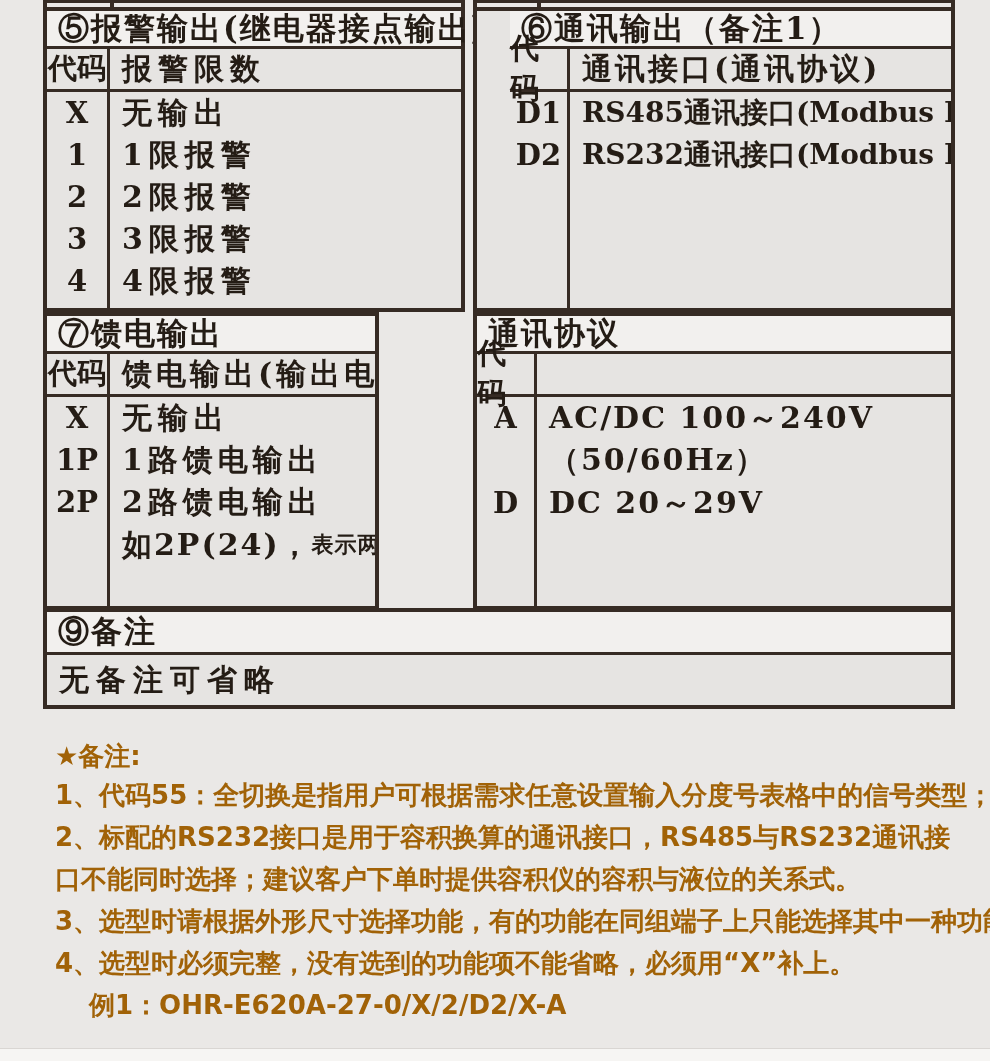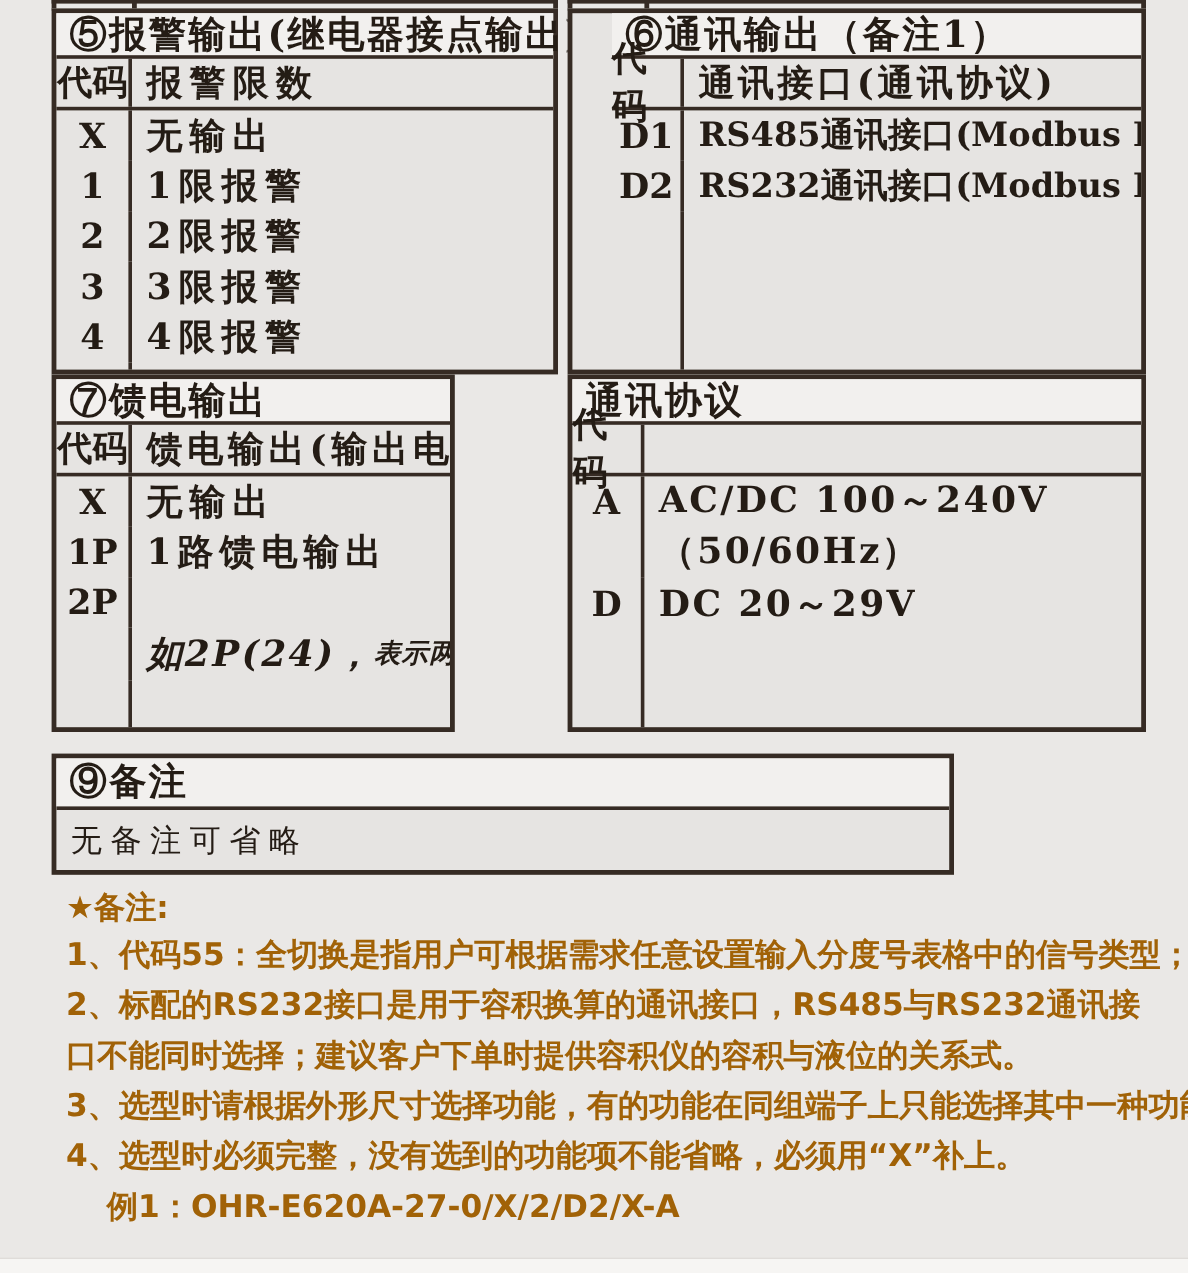--- a/index.html
+++ b/index.html
@@ -136,6 +136,7 @@
     </div>
     <div class="trow">
       <div class="codecell">2P</div>
+      <div class="desccell ls5">2路馈电输出</div>
     </div>
     <div class="trow" style="height:44px;font-style:italic;">
       <div class="codecell"></div>

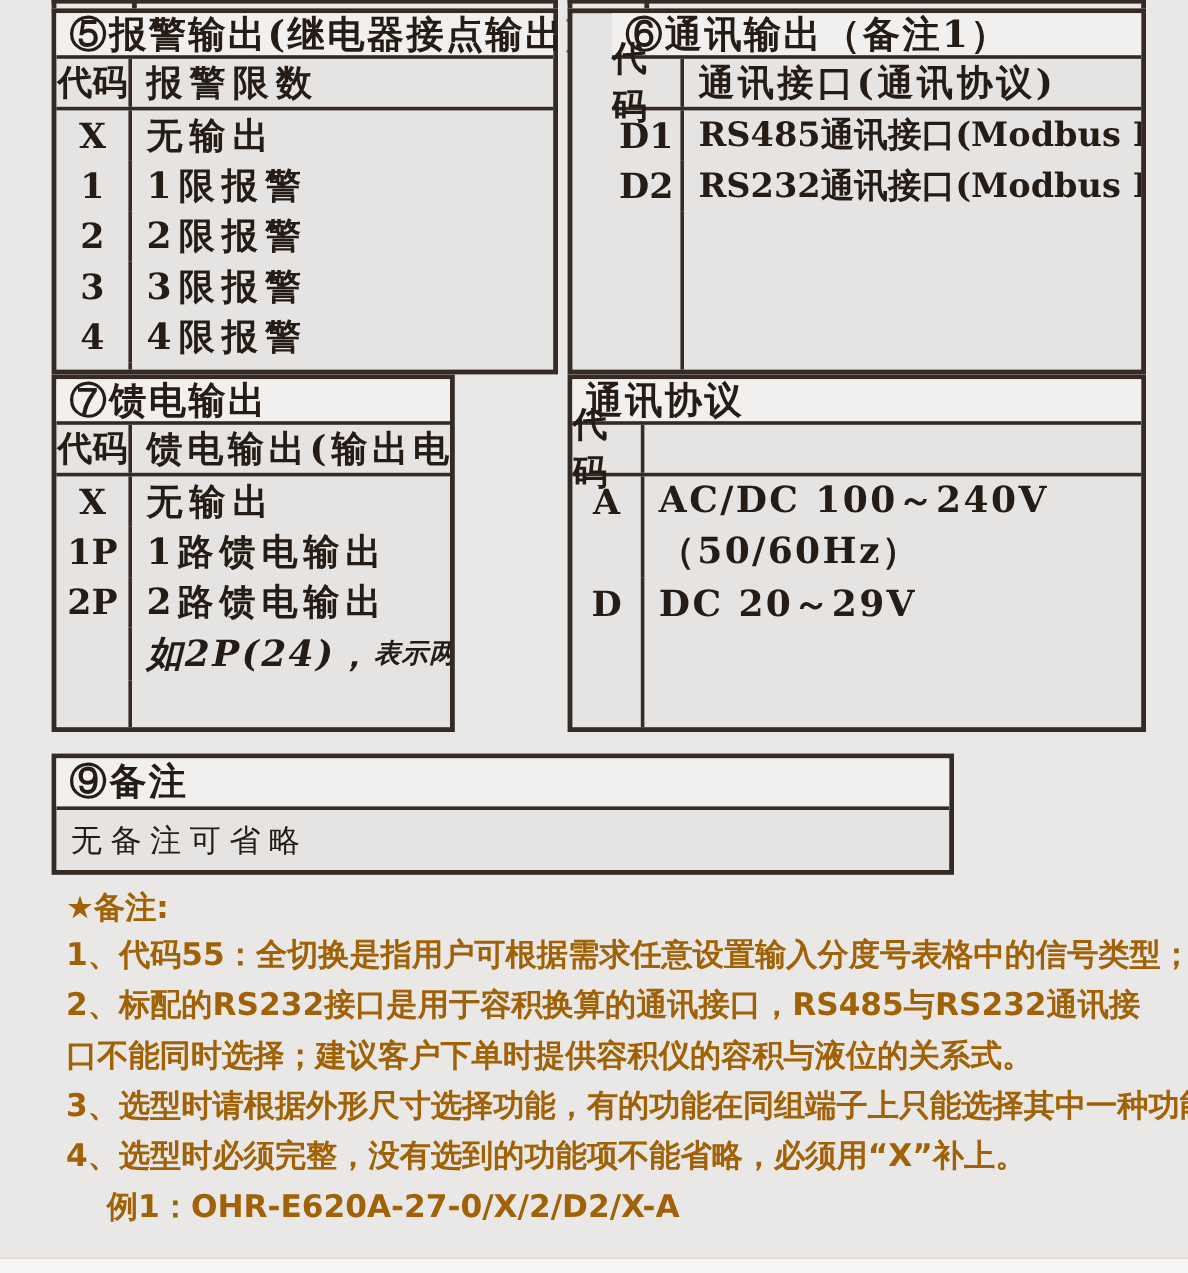--- a/index.html
+++ b/index.html
@@ -138,7 +138,7 @@
       <div class="codecell">2P</div>
       <div class="desccell ls5">2路馈电输出</div>
     </div>
-    <div class="trow" style="height:44px;font-style:italic;">
+    <div class="trow" style="height:44px;">
       <div class="codecell"></div>
       <div class="desccell ls2">
           <span>如2P(24)，</span>

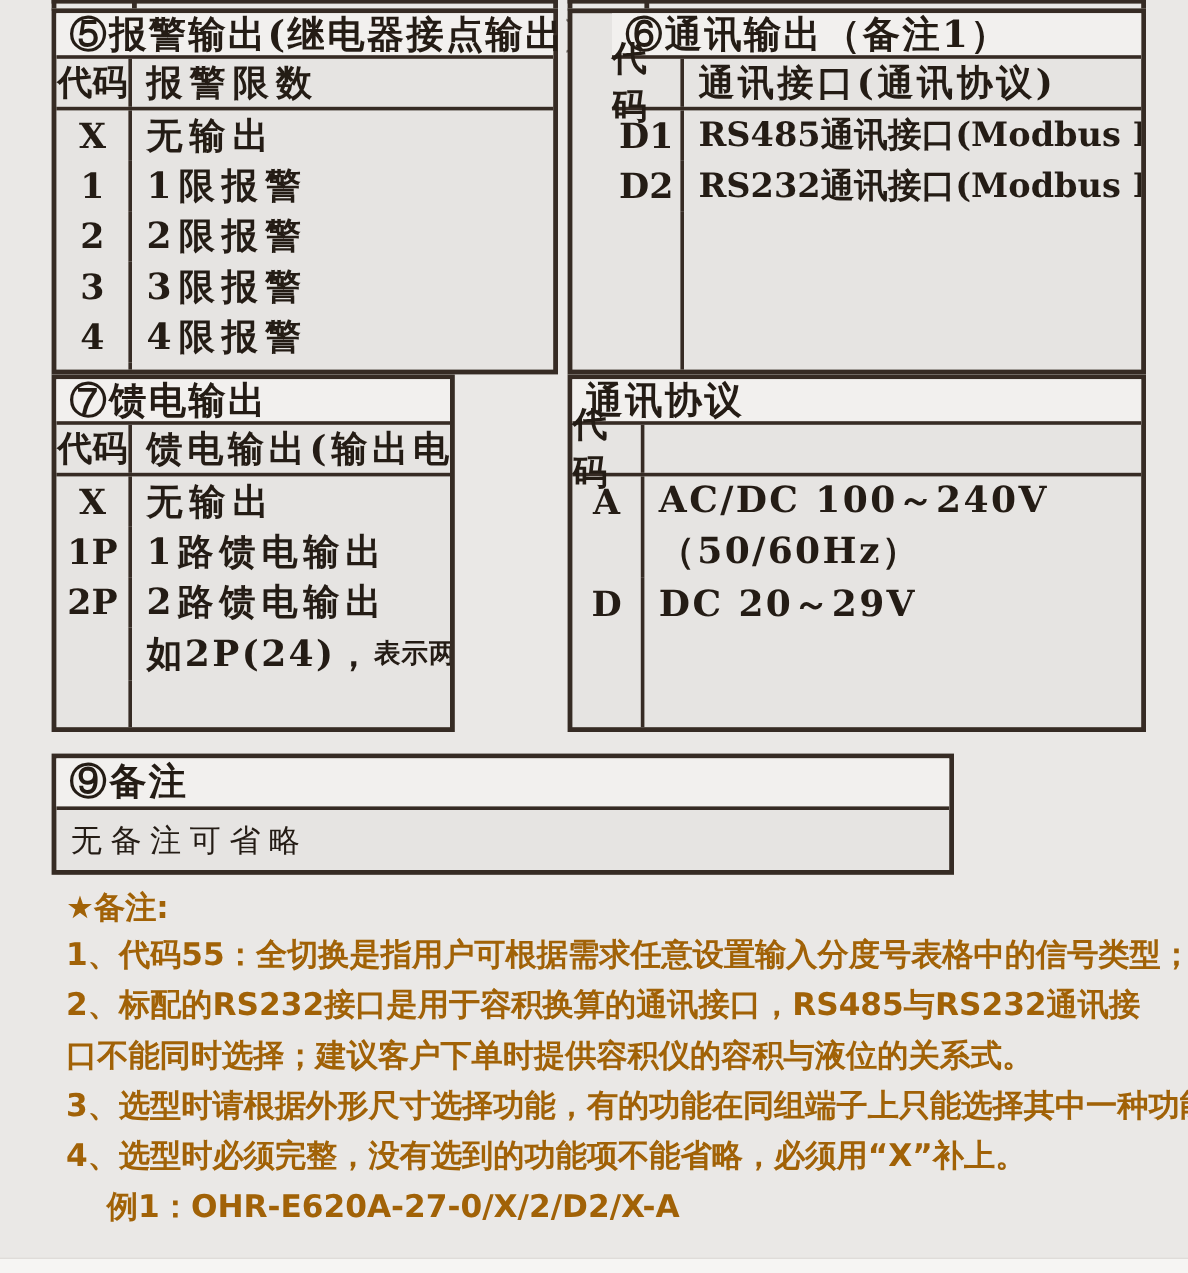--- a/index.html
+++ b/index.html
@@ -173,7 +173,7 @@
     </div>
   </div>
 
-  <div class="tblock" style="left:43px;top:628px;width:752px;height:101px;">
+  <div class="tblock" style="left:43px;top:608px;width:912px;height:101px;">
     <div class="band" style="height:43px;">⑨备注</div>
     <div class="t9body">无备注可省略</div>
   </div>

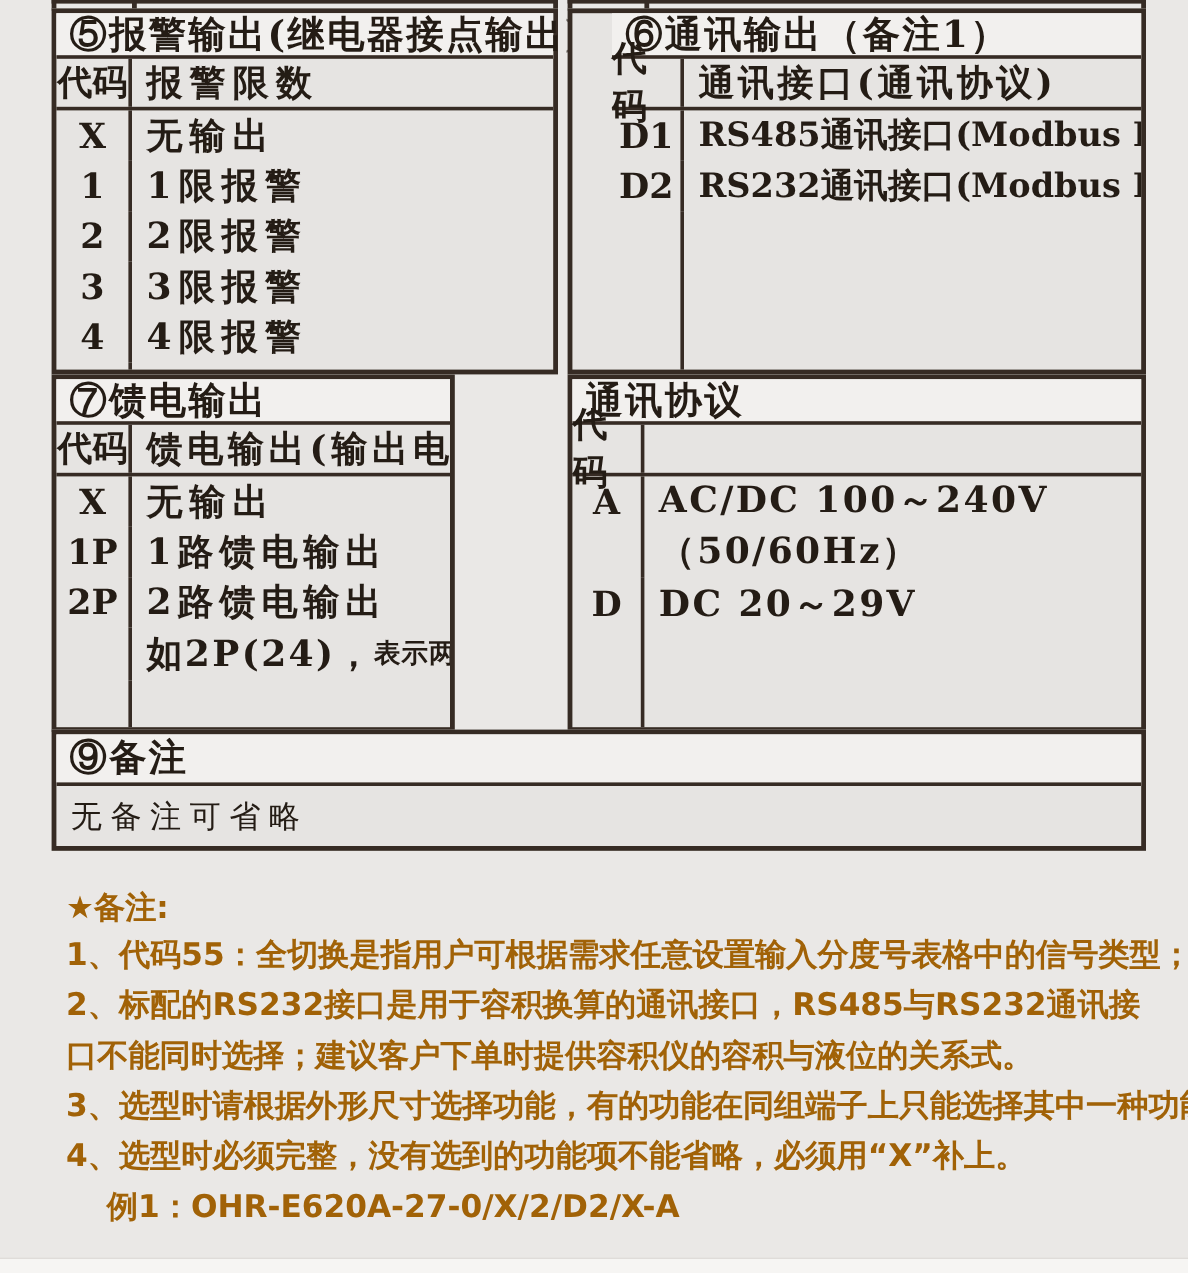--- a/index.html
+++ b/index.html
@@ -41,7 +41,7 @@
   .smallnote{font-size:22px;font-weight:bold;letter-spacing:1px;
              font-family:"DejaVu Sans","Liberation Sans",sans-serif;}
   .t9body{flex:1;display:flex;align-items:center;padding-left:12px;
-          font-size:26px;font-weight:normal;letter-spacing:7px;}
+          font-size:30px;font-weight:bold;letter-spacing:7px;}
   
   .notes{position:absolute;left:55px;top:738px;width:910px;
          font-family:"DejaVu Sans","Liberation Sans",sans-serif;

